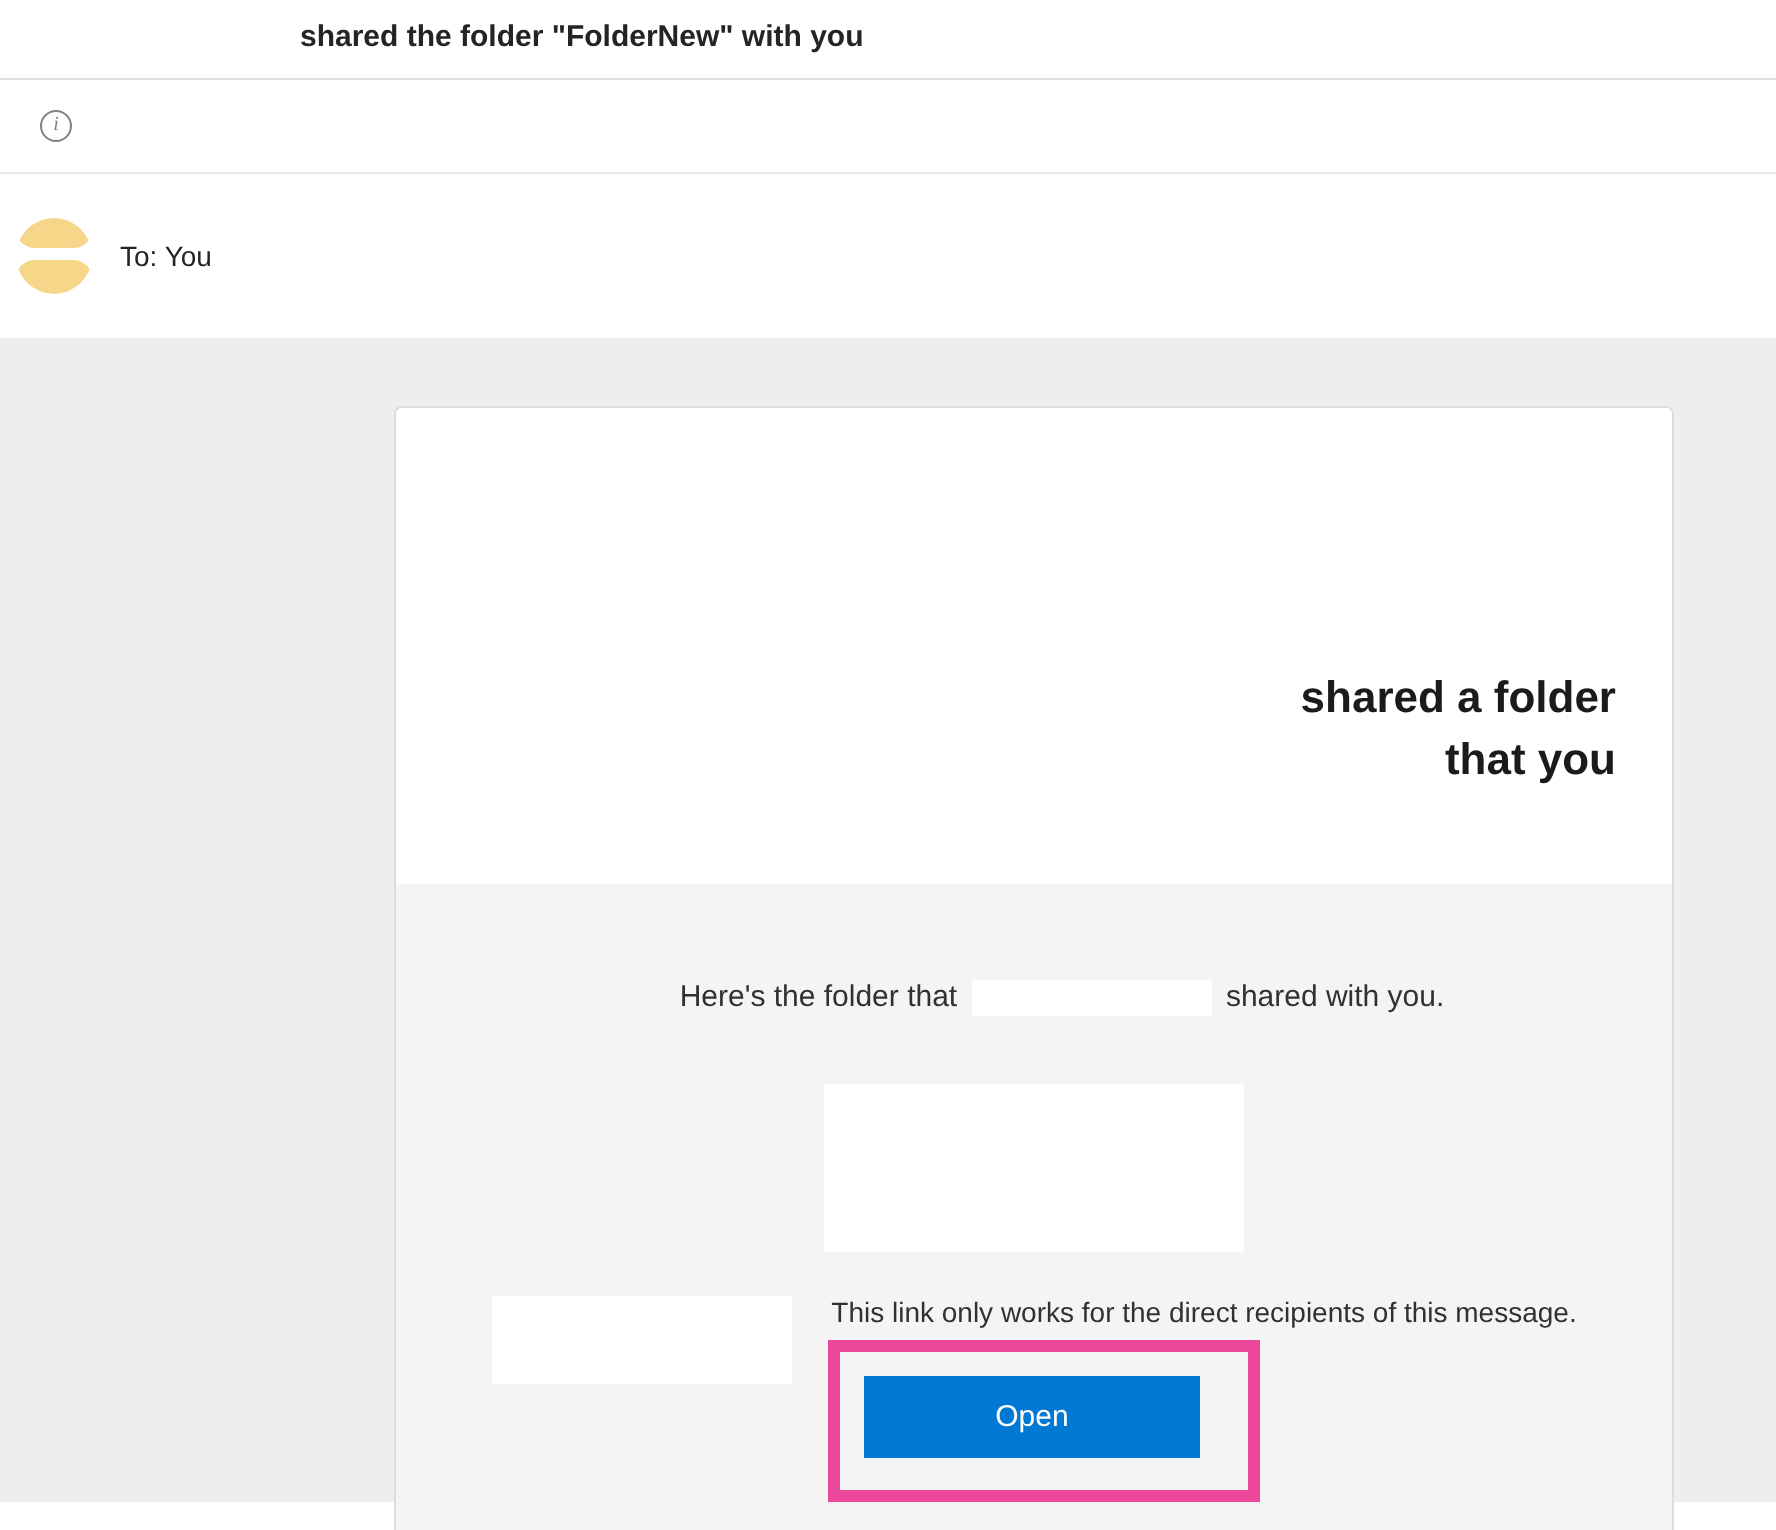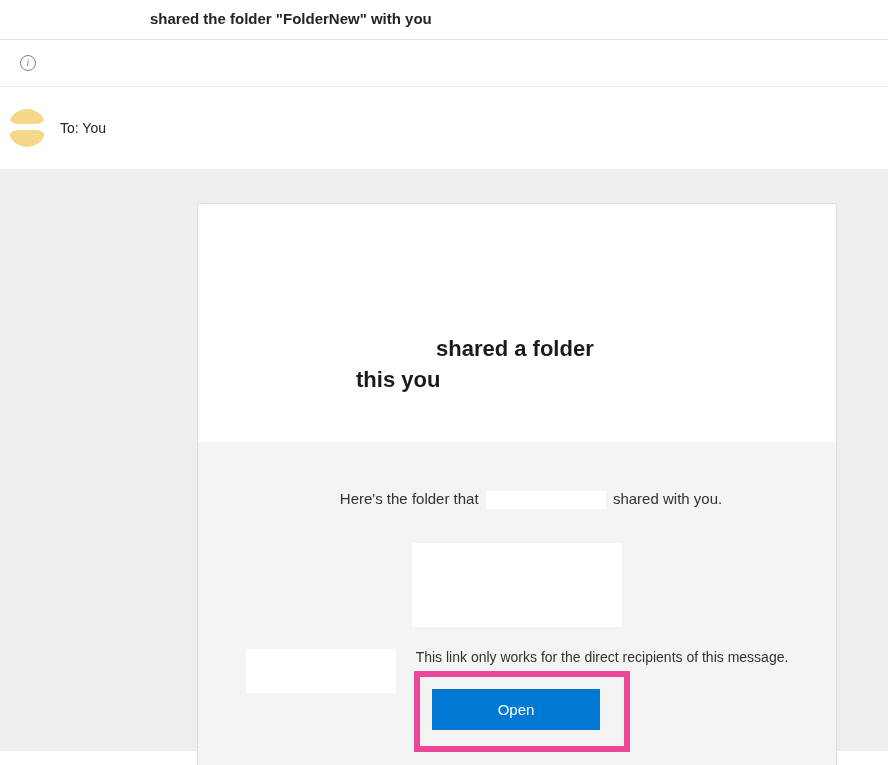--- a/index.html
+++ b/index.html
@@ -106,7 +106,7 @@
       color: #1b1b1b;
       line-height: 1.4;
       margin-left: 210px;
-      text-align: left;
+      text-align: right;
     }
     .card-title-line2 {
       display: block;

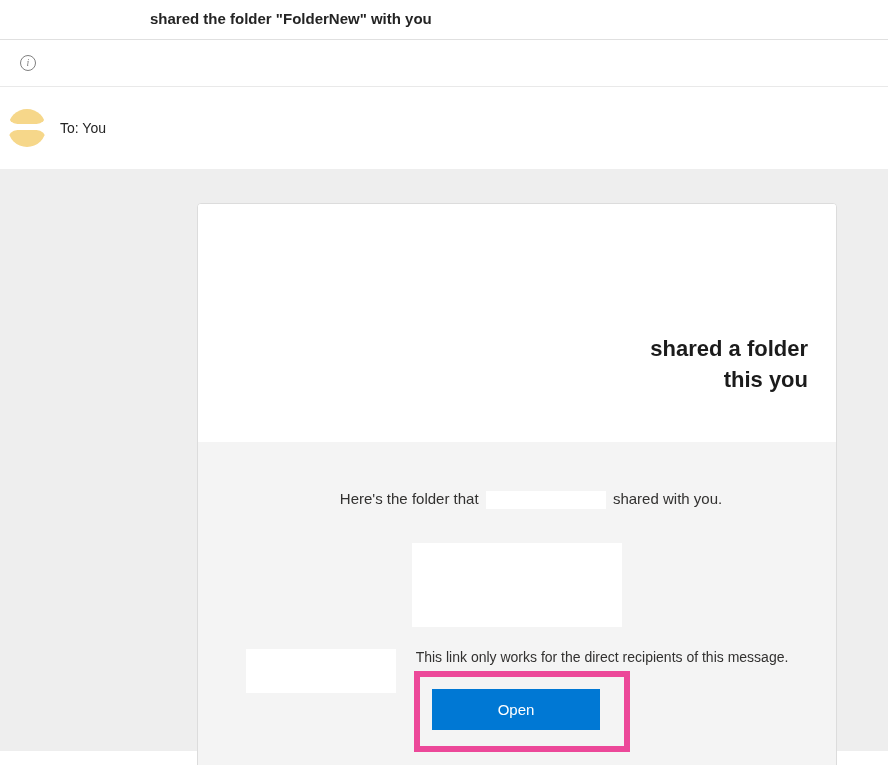--- a/index.html
+++ b/index.html
@@ -200,7 +200,7 @@
     <div class="card-head">
       <div class="card-title">
         <span>shared a folder</span>
-        <span class="card-title-line2">this you</span>
+        <span class="card-title-line2">that you</span>
       </div>
     </div>
     <div class="card-body">

